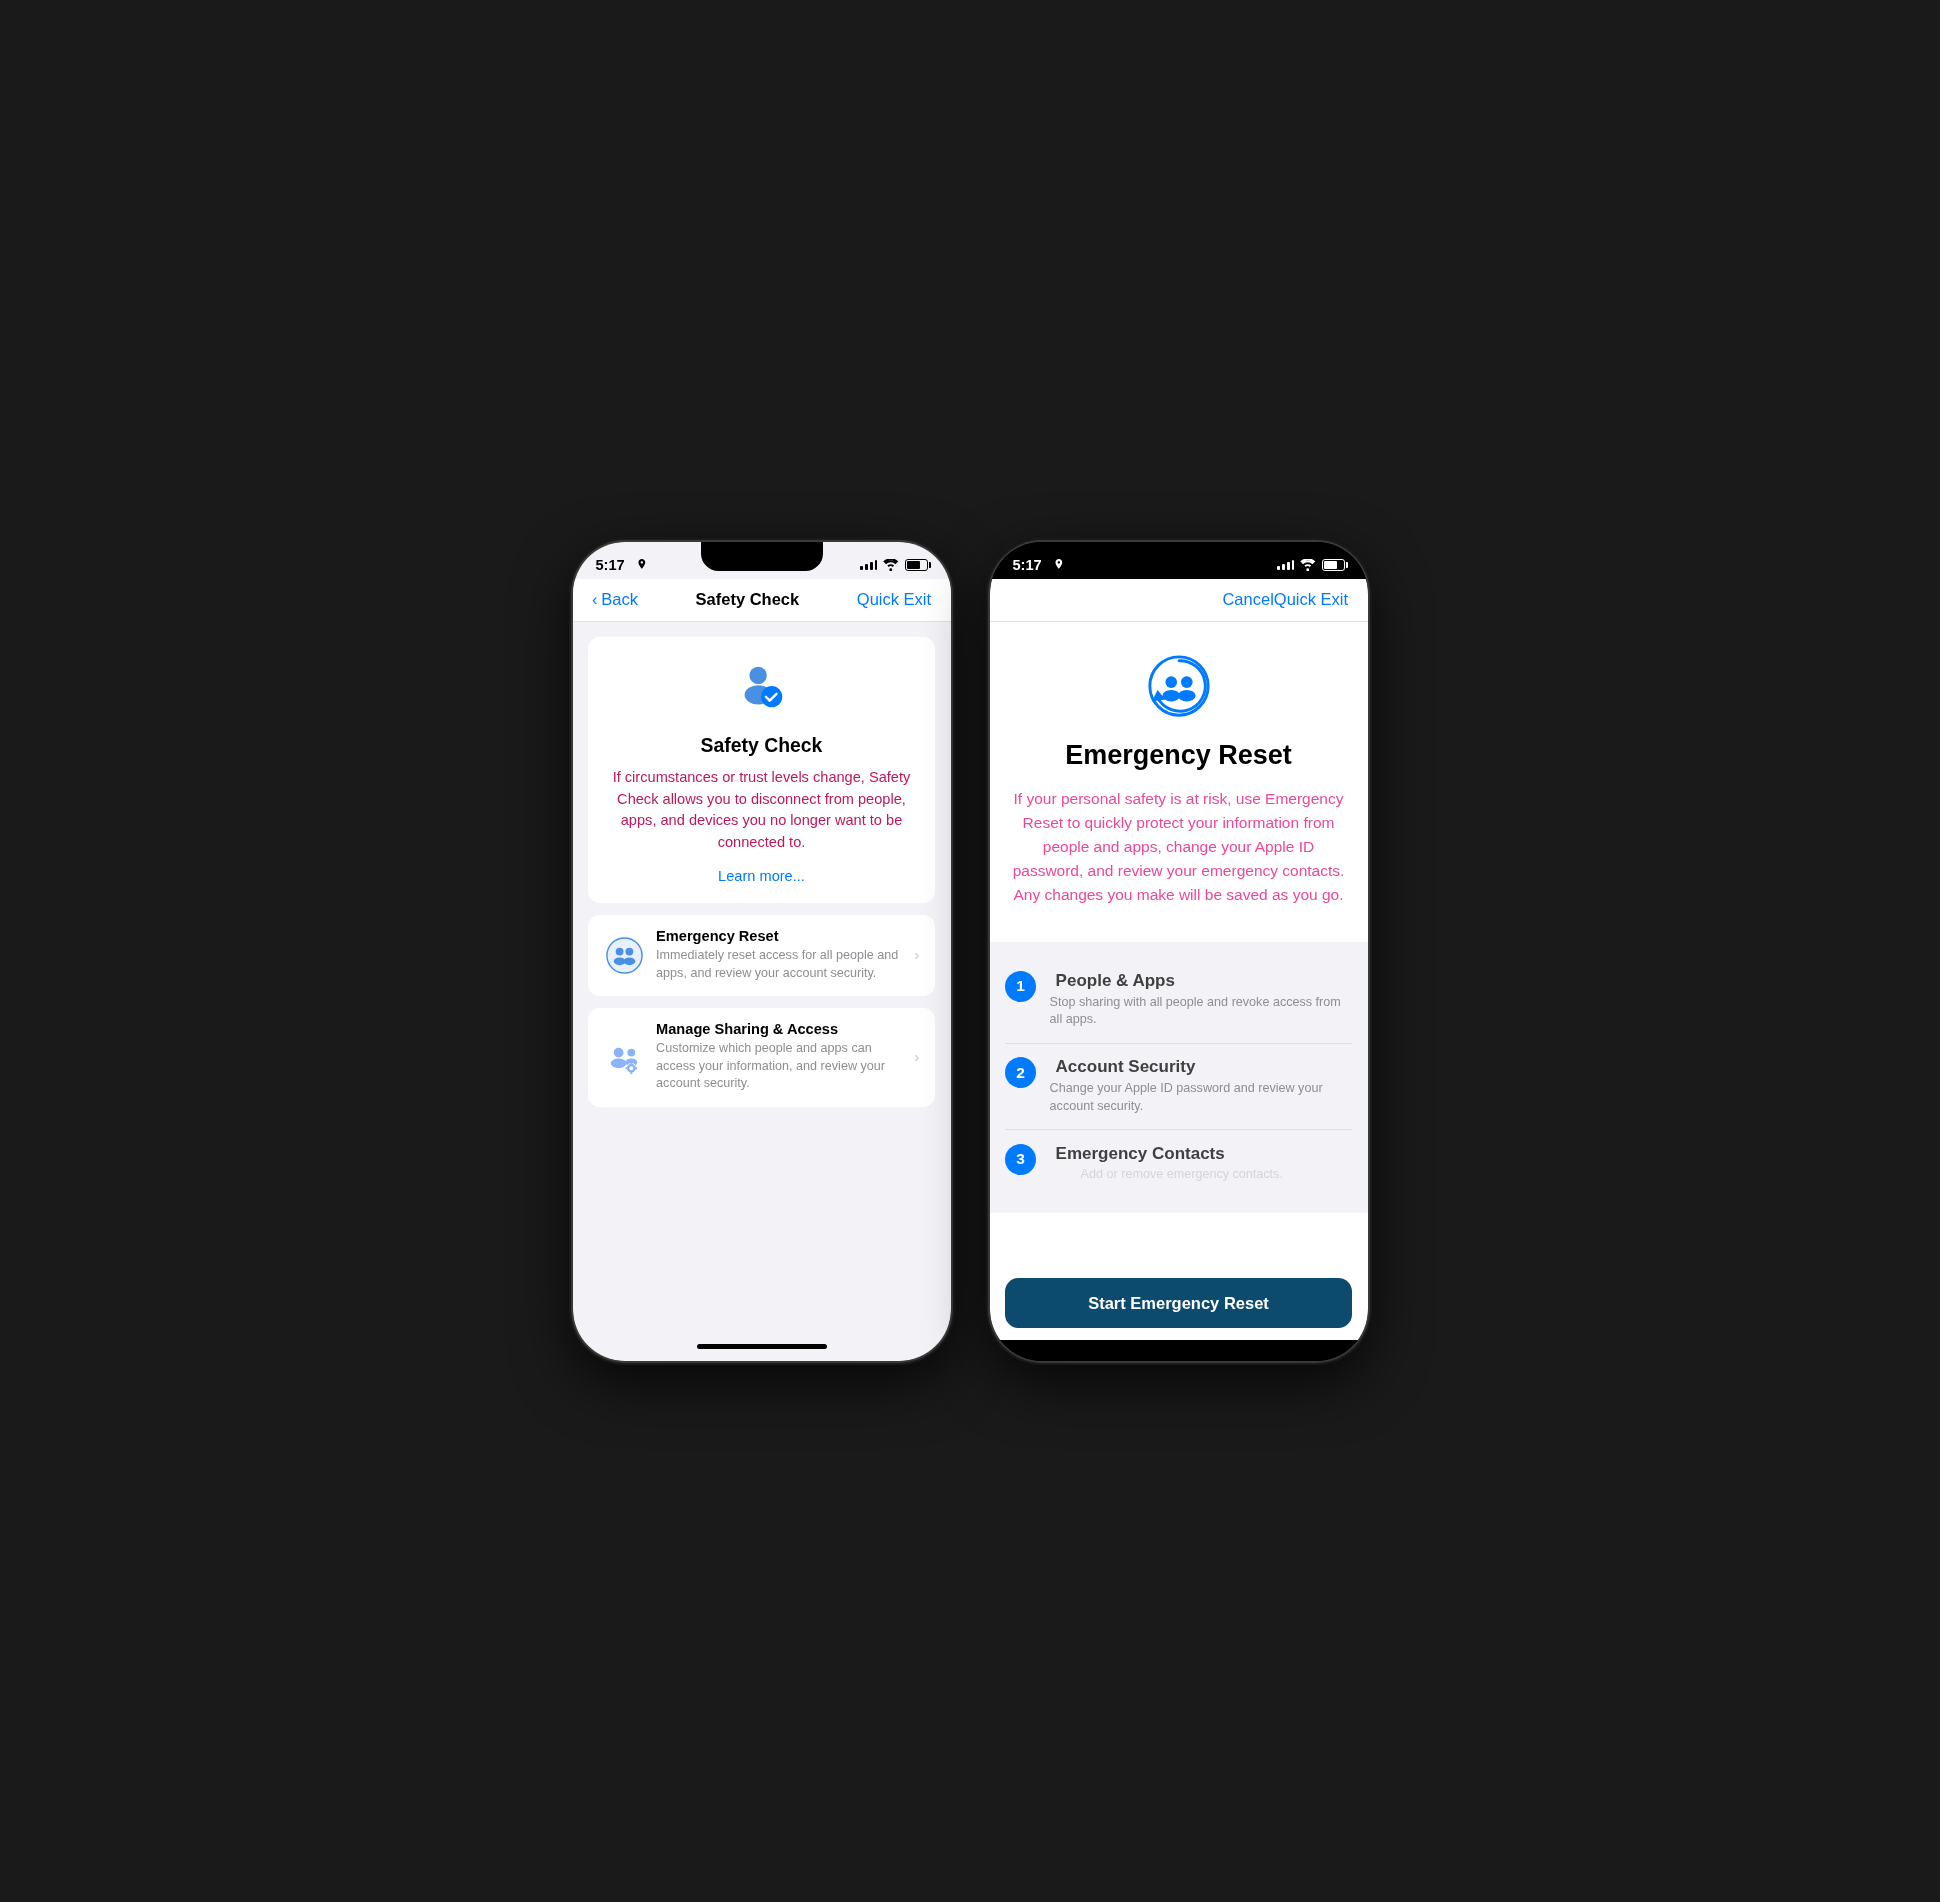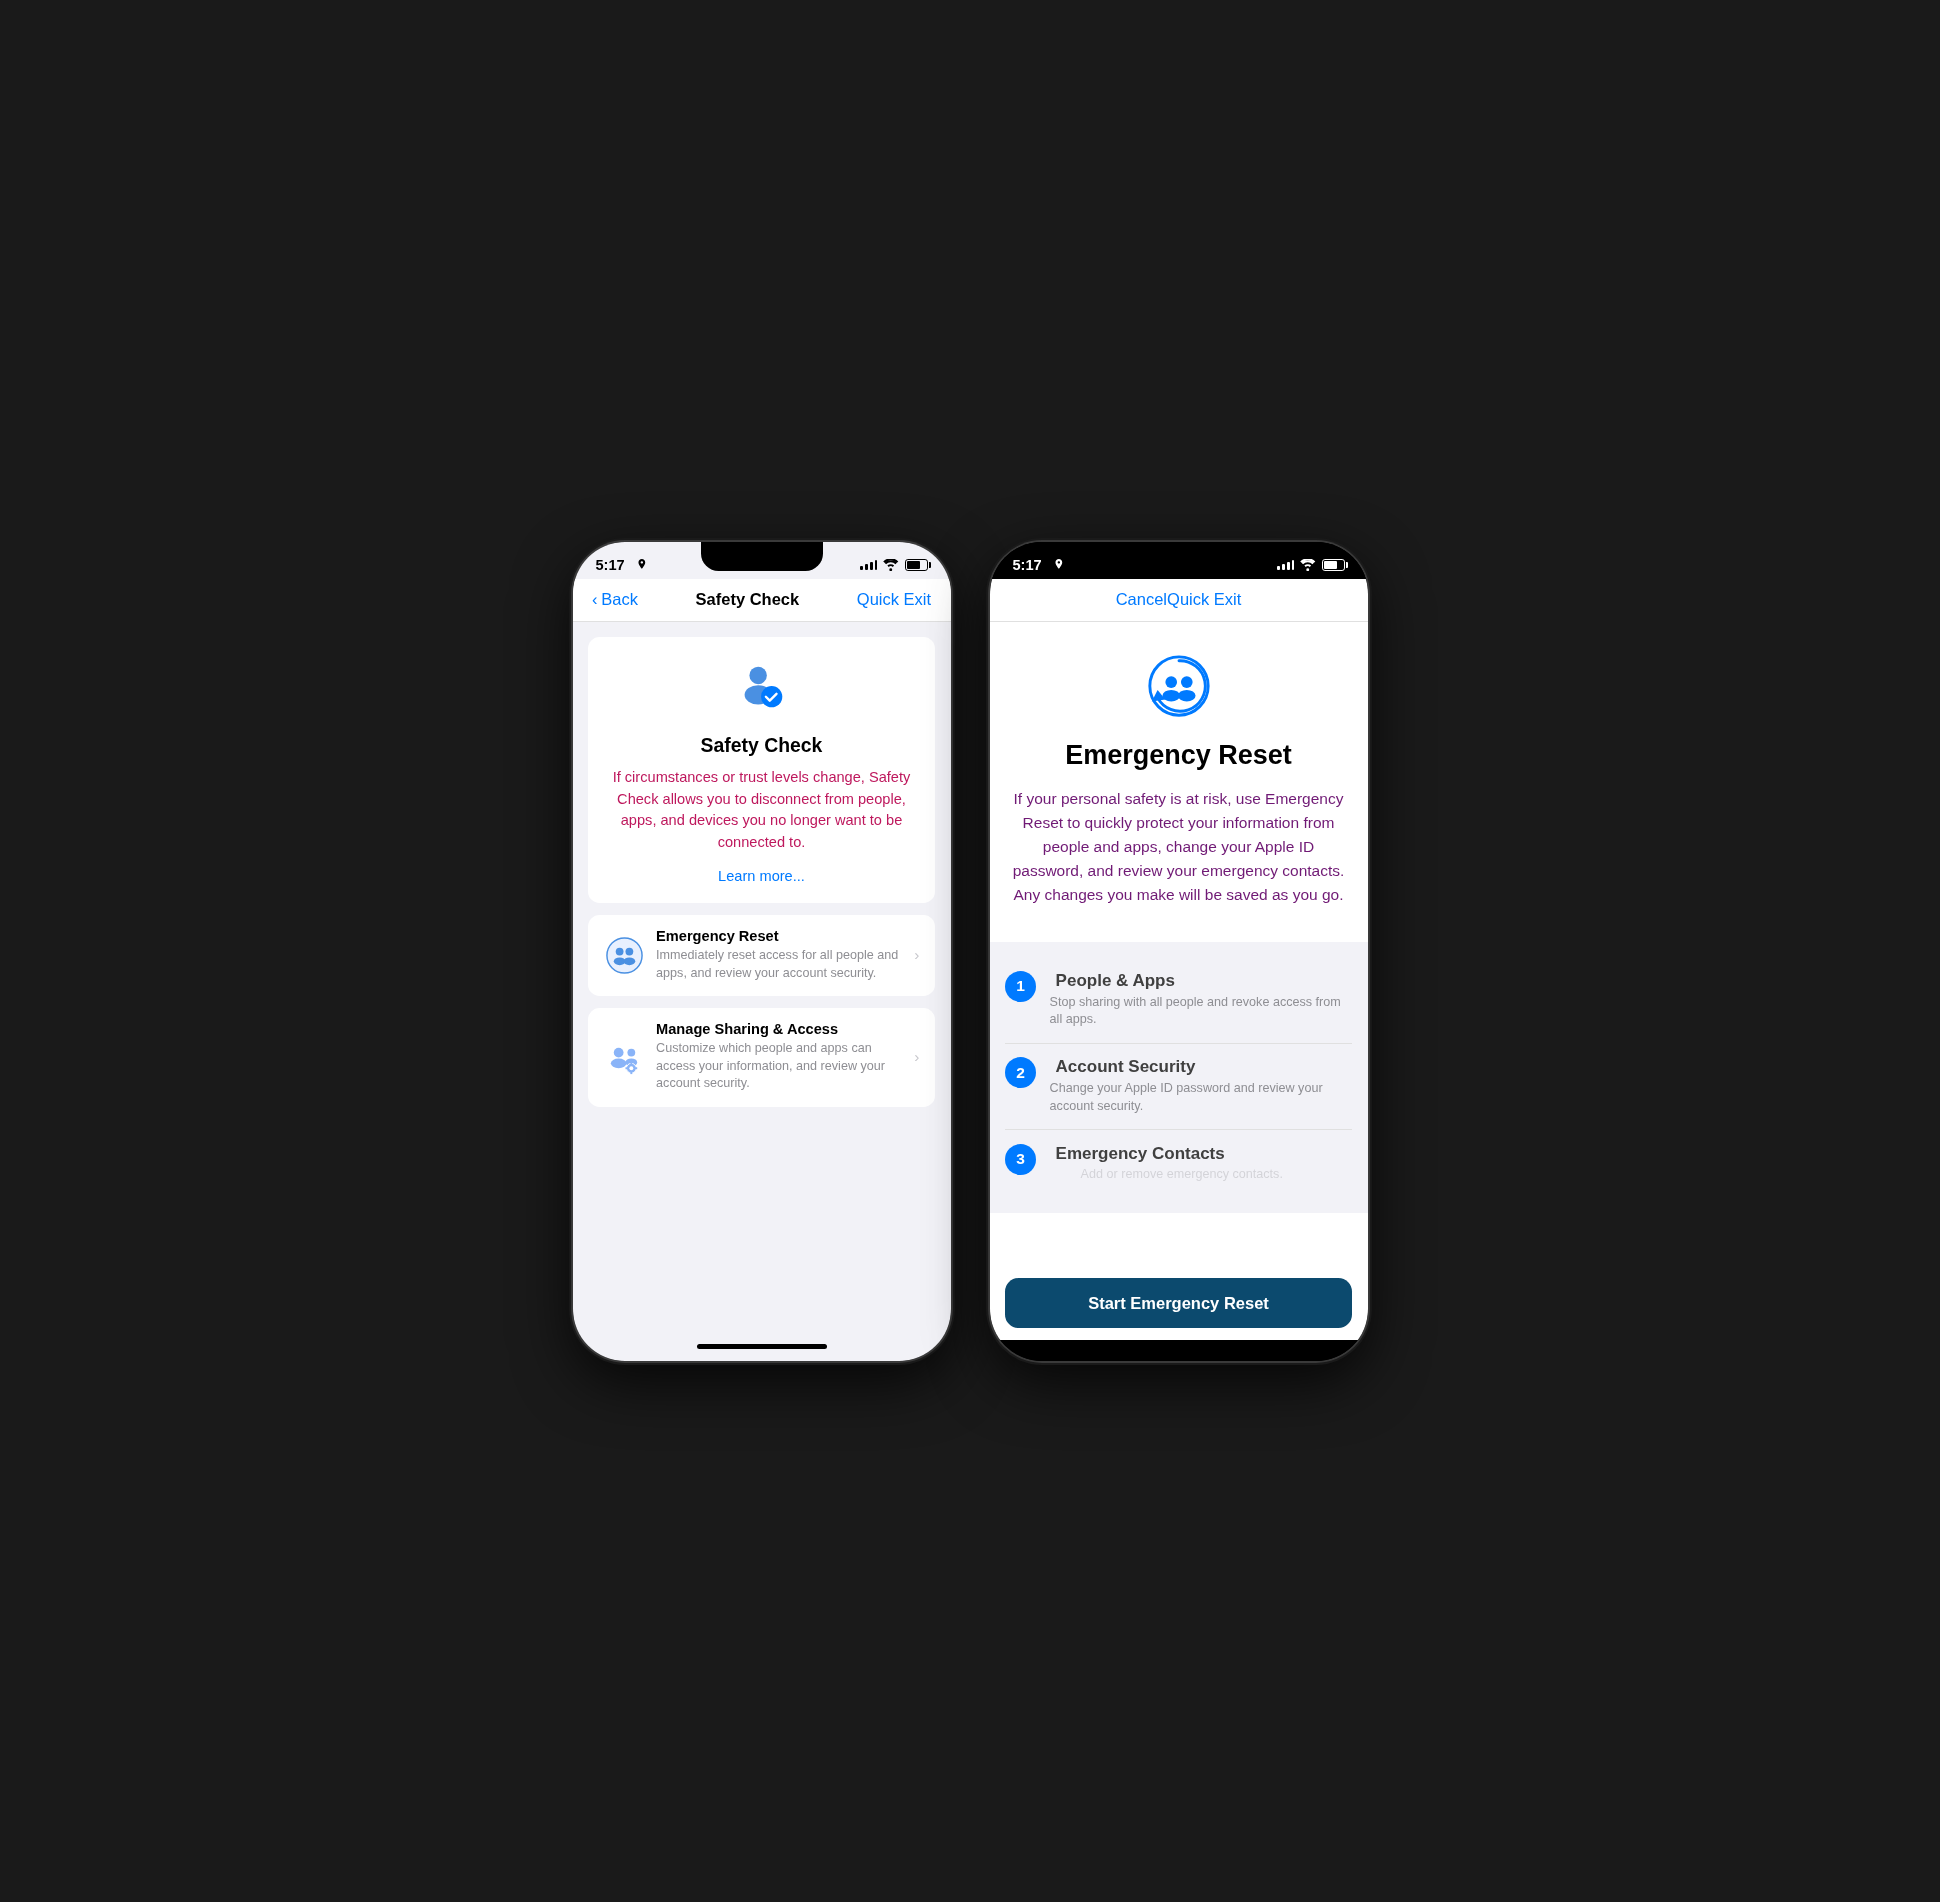--- a/index.html
+++ b/index.html
@@ -260,7 +260,7 @@
     .nav-bar-2 {
       background: #fff;
       display: flex;
-      justify-content: center;
+      justify-content: flex-end;
       align-items: center;
       padding: 11.6px 19.4px;
       border-bottom: 1px solid #e0e0e0;

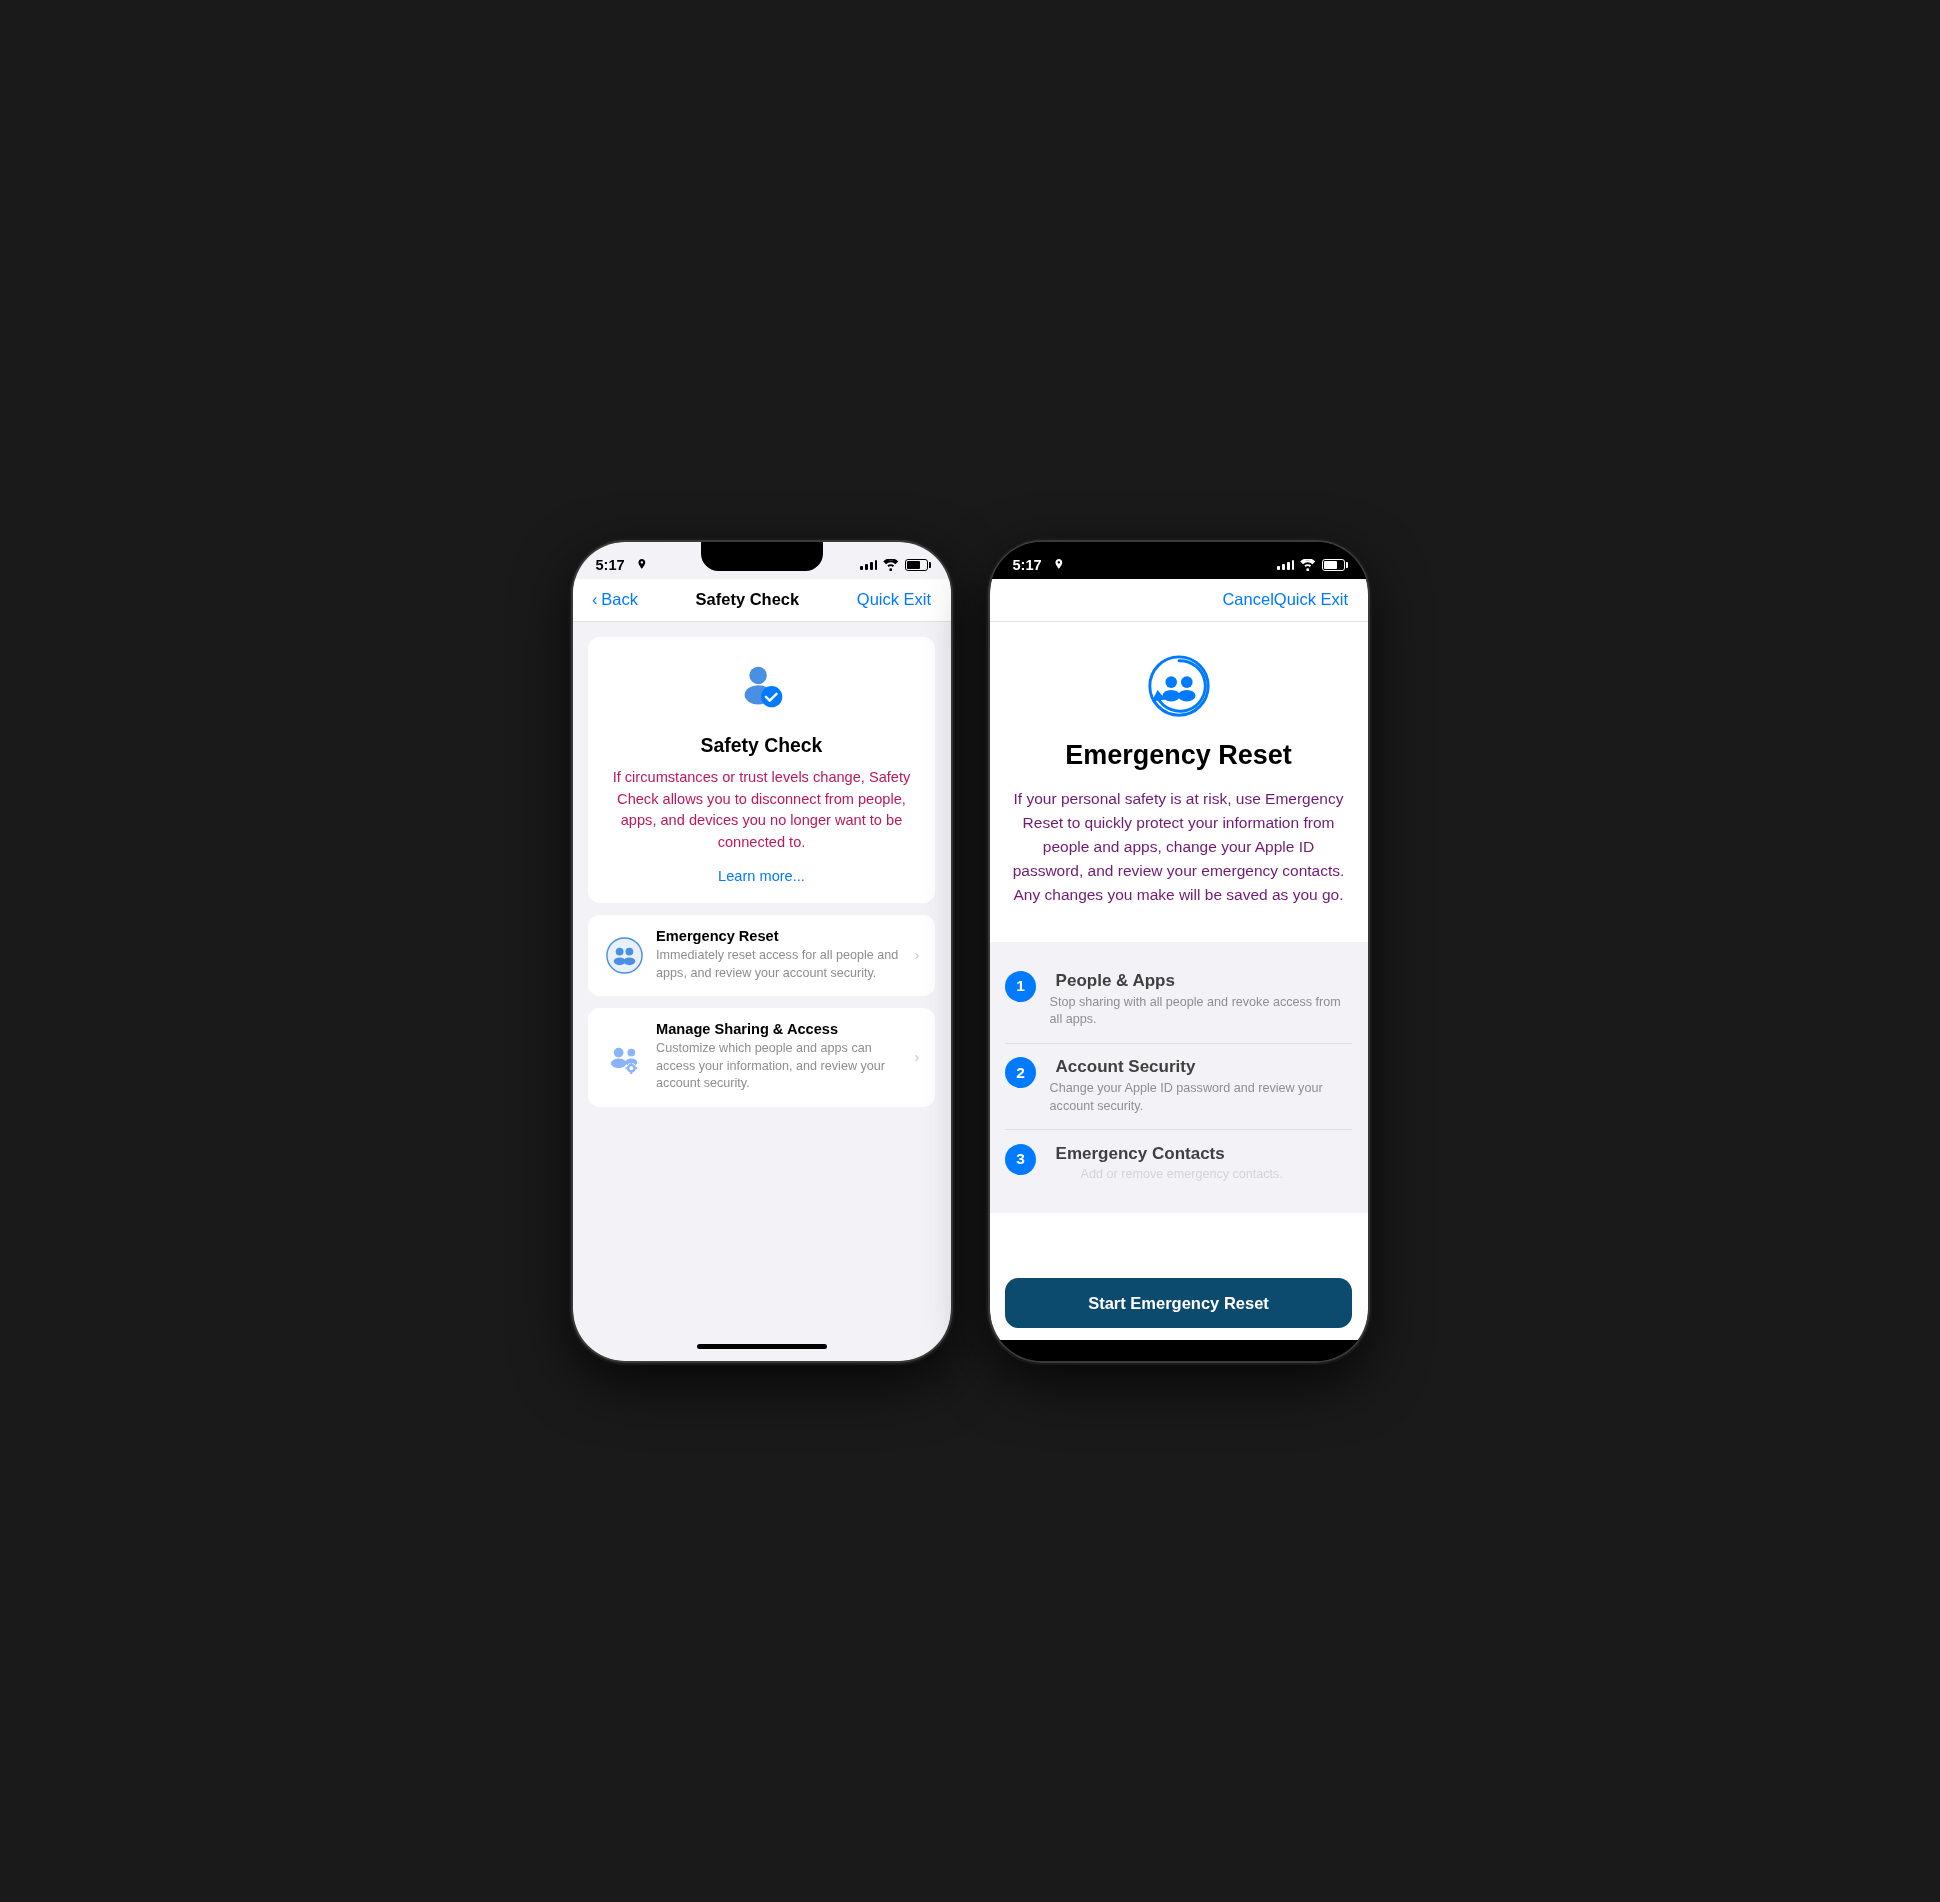--- a/index.html
+++ b/index.html
@@ -293,7 +293,7 @@
 
     .emergency-description {
       font-size: 15.5px;
-      color: #701a75;
+      color: #ec4899;
       line-height: 1.55;
       margin-bottom: 15.5px;
       text-align: center;

